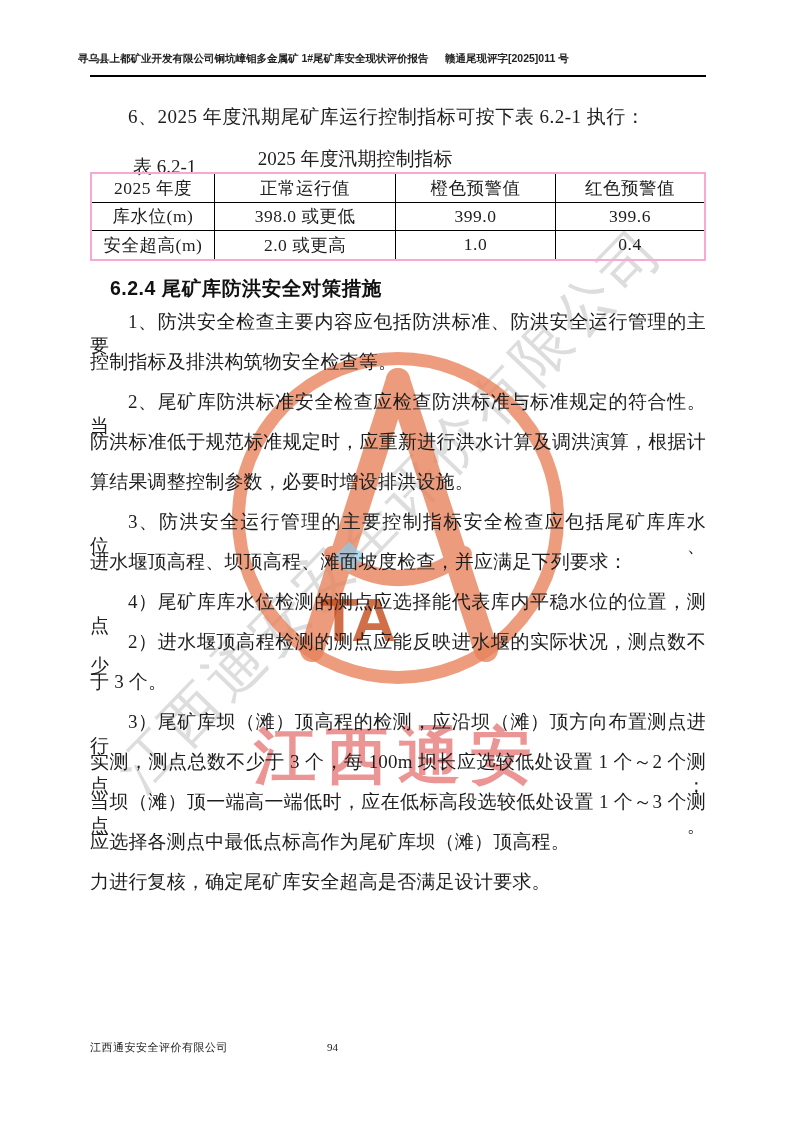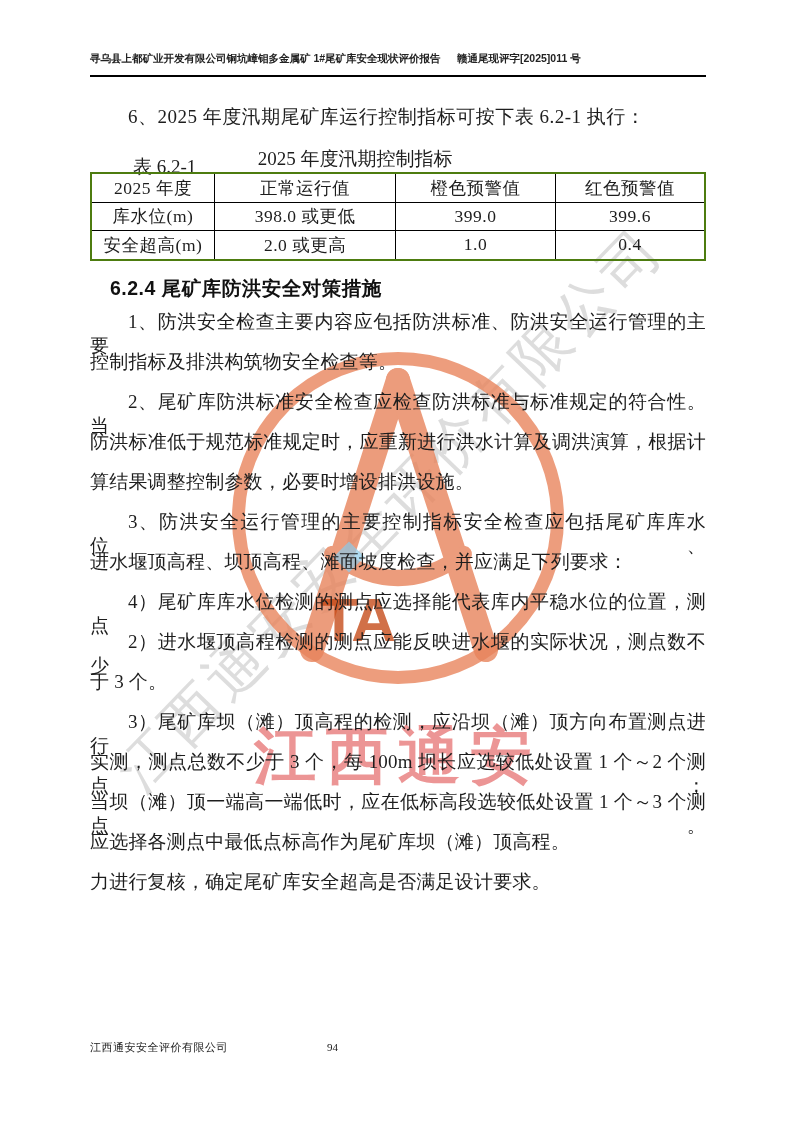--- a/index.html
+++ b/index.html
@@ -40,7 +40,7 @@
   
   .content-layer{position:absolute;inset:0;z-index:1;}
   .hdr{
-    position:absolute;left:90px;top:52px;width:616px;height:20px;
+    position:absolute;left:78px;top:52px;width:616px;height:20px;
     font-family:"Liberation Sans",sans-serif;font-weight:bold;
     font-size:10.5px;color:#222;
   }

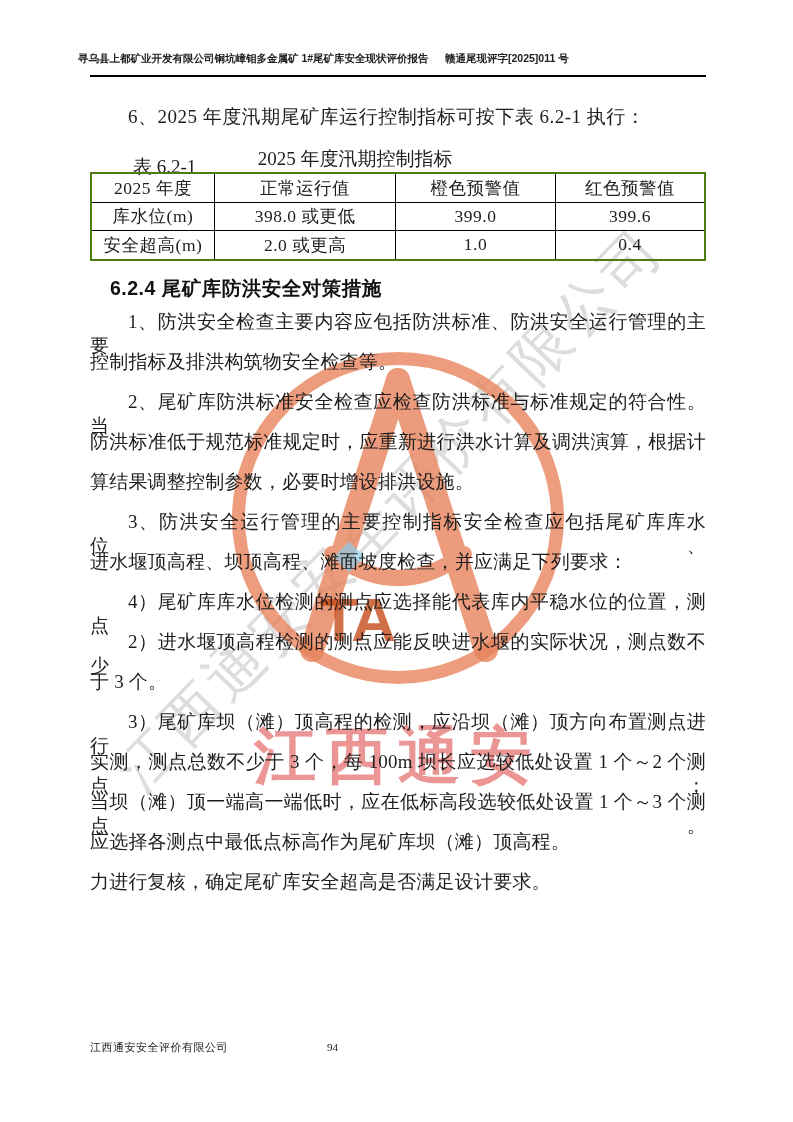--- a/index.html
+++ b/index.html
@@ -59,7 +59,7 @@
   .tbl-caption .cap-title{position:absolute;left:265px;top:0;transform:translateX(-50%);white-space:nowrap;}
   .tbl{
     position:absolute;left:90px;top:172px;width:616px;
-    border:2px solid #4d7c0f;box-sizing:border-box;font-size:17.5px;
+    border:2px solid #f9a8d4;box-sizing:border-box;font-size:17.5px;
   }
   .tr{display:flex;border-top:1px solid #000;}
   .tr:first-child{border-top:none;}

